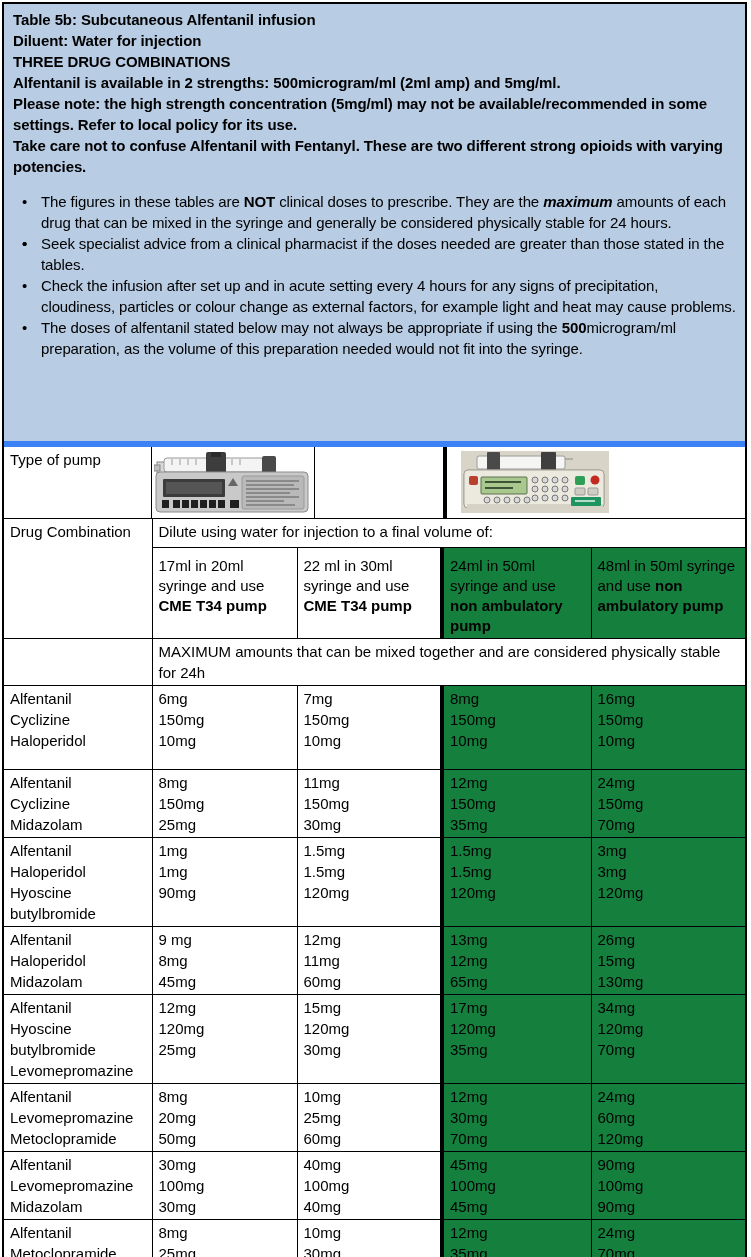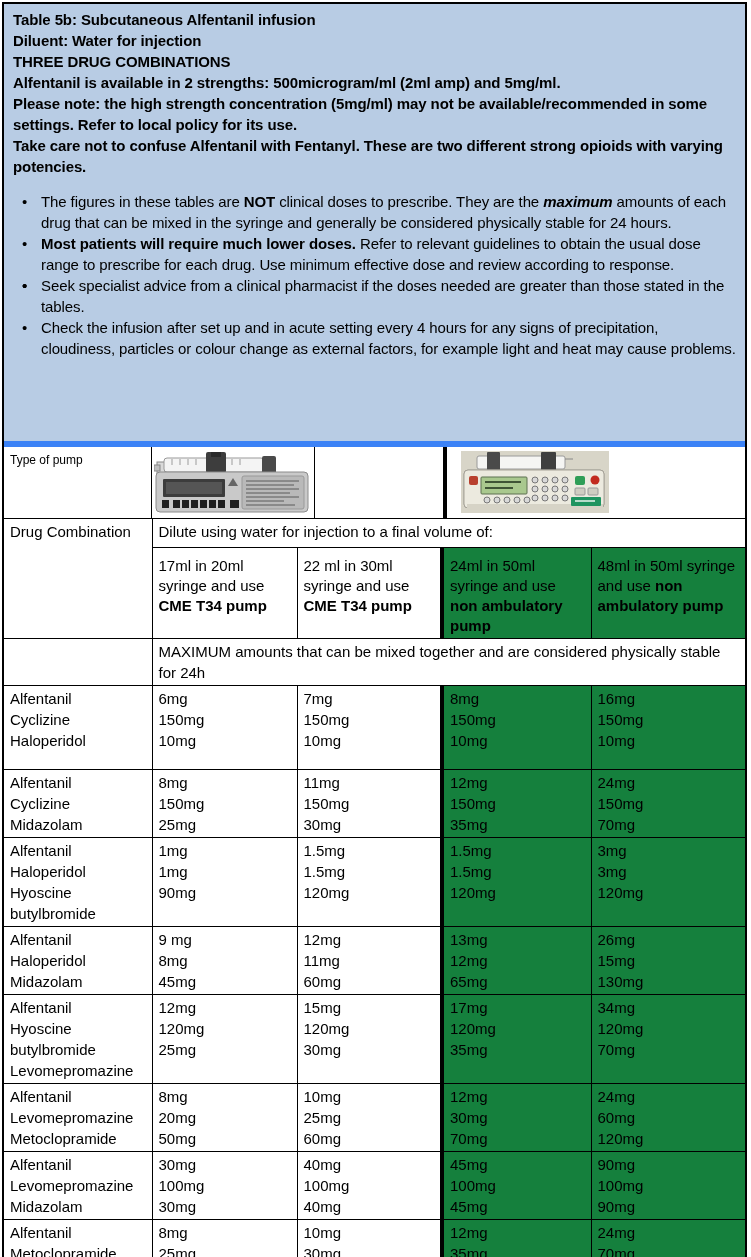--- a/index.html
+++ b/index.html
@@ -60,10 +60,6 @@
       <li>
         <span class="dot"></span>
         <span>The figures in these tables are </span><b>NOT</b><span> clinical doses to prescribe. They are the </span><span class="bi">maximum</span><span> amounts of each drug that can be mixed in the syringe and generally be considered physically stable for 24 hours.</span>
-      </li>
-      <li>
-        <span class="dot"></span>
-        <b>Most patients will require much lower doses.</b><span> Refer to relevant guidelines to obtain the usual dose range to prescribe for each drug. Use minimum effective dose and review according to response.</span>
       </li>
       <li>
         <span class="dot"></span>

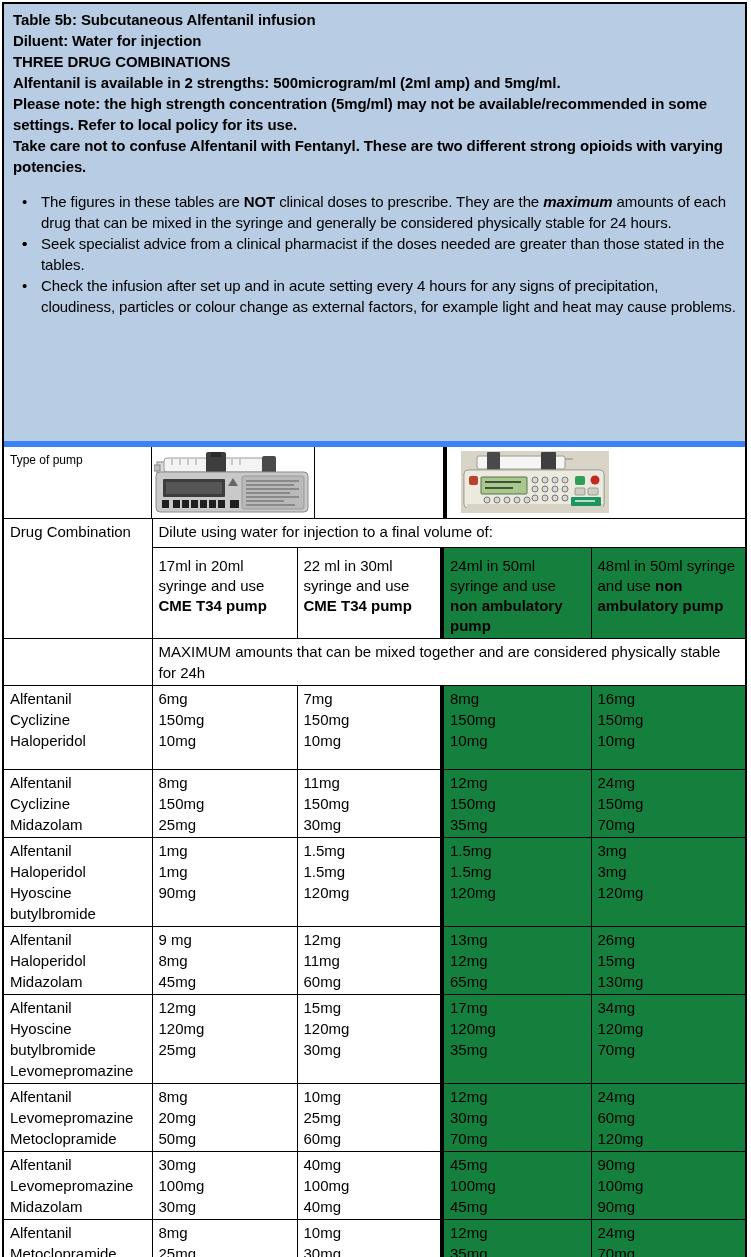--- a/index.html
+++ b/index.html
@@ -71,6 +71,10 @@
       <li>
         <span class="dot"></span>
         <span>Check the infusion after set up and in acute setting every 4 hours for any signs of precipitation, cloudiness, particles or colour change as external factors, for example light and heat may cause problems.</span>
+      </li>
+      <li>
+        <span class="dot"></span>
+        <span>The doses of alfentanil stated below may not always be appropriate if using the </span><b>500</b><span>microgram/ml preparation, as the volume of this preparation needed would not fit into the syringe.</span>
       </li>
     </ul>
   </div>

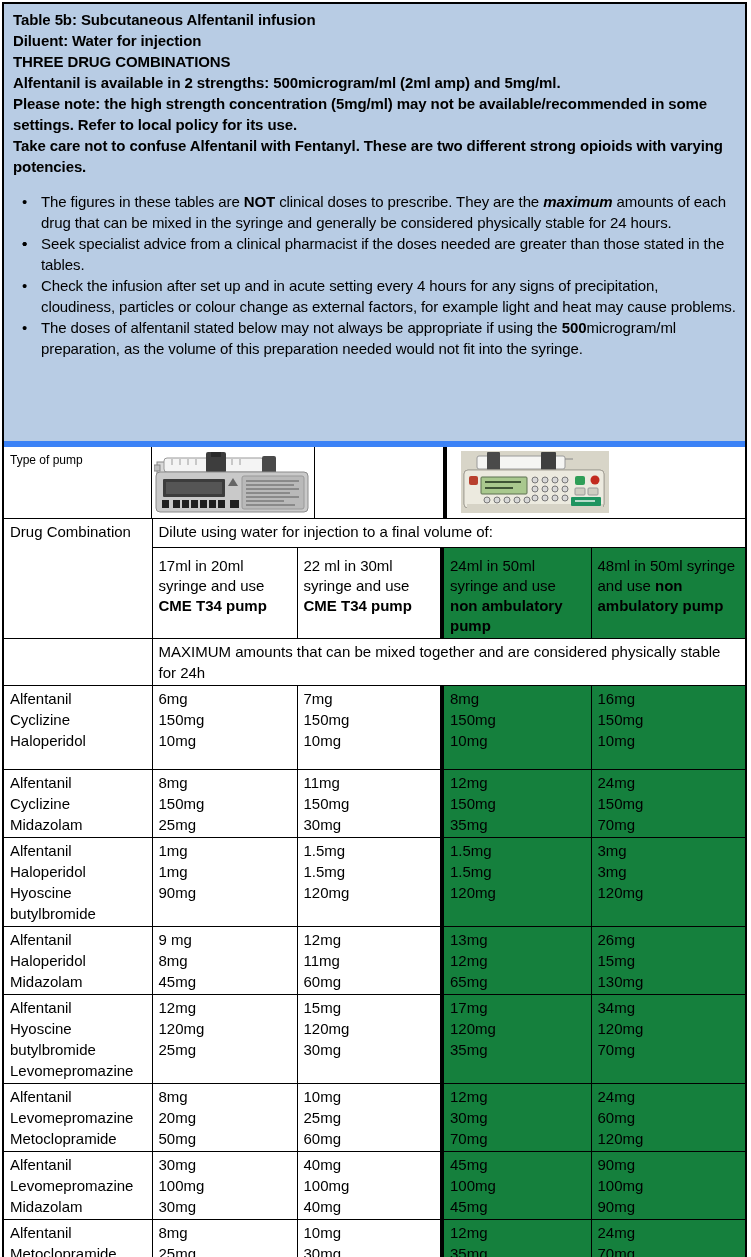--- a/index.html
+++ b/index.html
@@ -18,7 +18,7 @@
   b { font-weight:bold; }
 
   
-  .pumprow { display:flex; height:72px; border-bottom:1.5px solid #000; font-size:12px; }
+  .pumprow { display:flex; height:72px; border-bottom:1.5px solid #000; font-size:15px; }
   .pumprow .pc1 { width:148px; border-right:1.5px solid #000; padding:3px 6px; line-height:20px; }
   .pumprow .pc2 { width:163px; border-right:1.5px solid #000; display:flex; justify-content:center; padding-top:5px; }
   .pumprow .pc3 { width:128px; }

